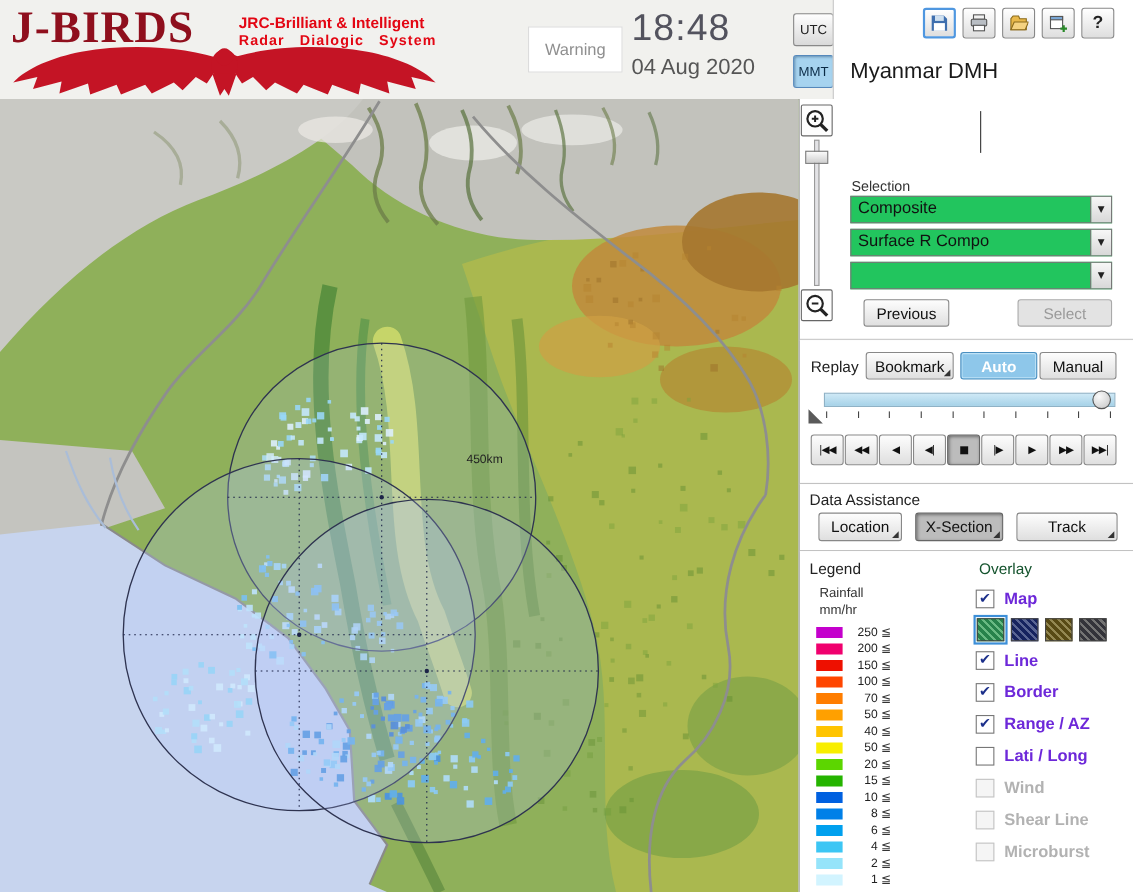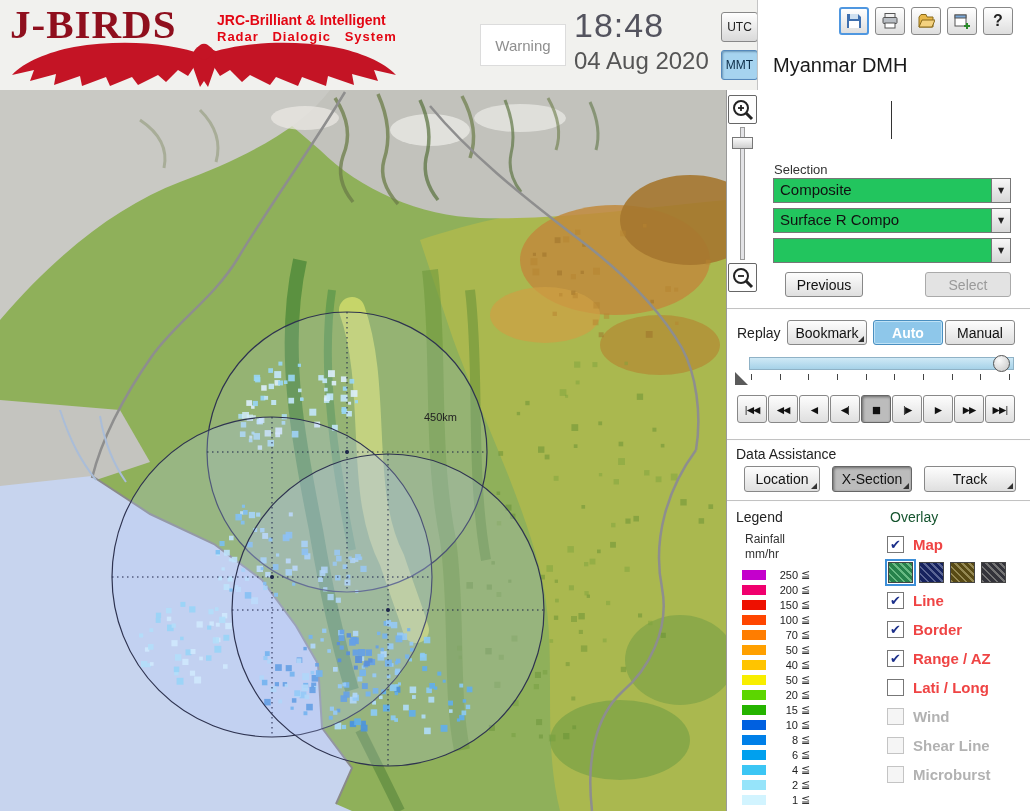--- a/index.html
+++ b/index.html
@@ -23,7 +23,7 @@
                font-size:15px;color:#8f8f8f;}
   .clock{position:absolute;left:574px;top:4px;width:150px;color:#53535e;}
   .clock-time{font-size:34px;letter-spacing:1px;line-height:42px;}
-  .clock-date{font-size:24px;line-height:30px;color:#555;}
+  .clock-date{font-size:20px;line-height:30px;color:#555;}
 
   .tz{position:absolute;left:721px;top:12px;width:37px;}
   .tz-btn{width:37px;height:30px;margin-bottom:8px;border:1px solid #888;border-radius:3px;

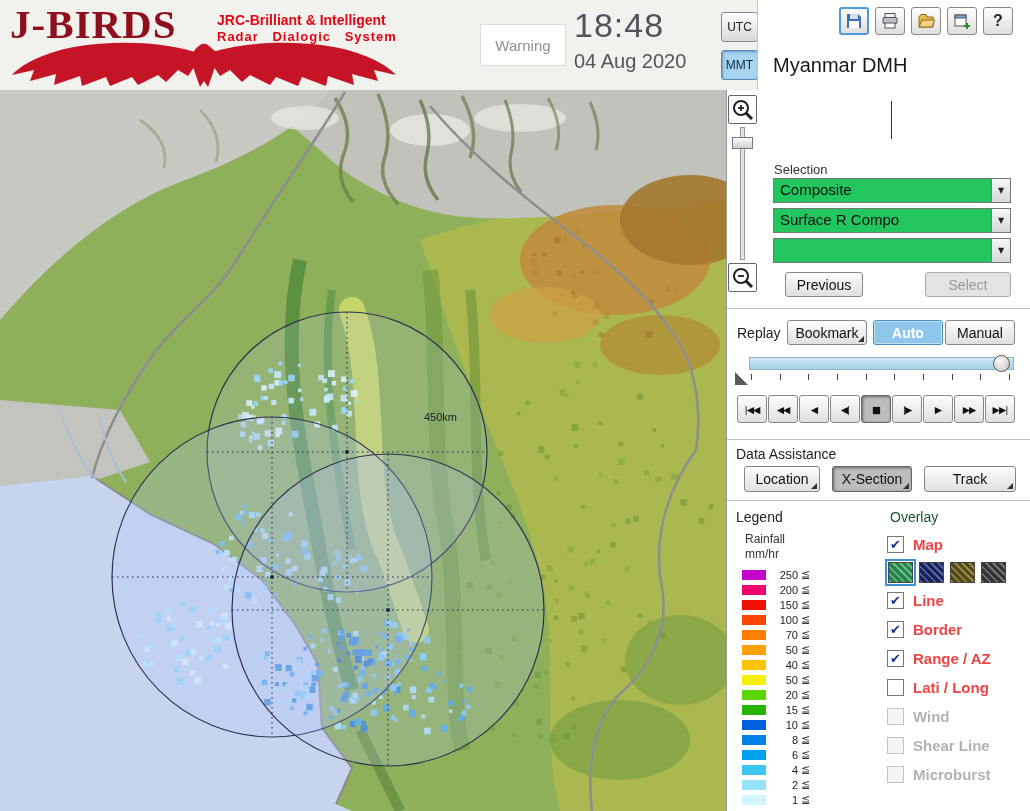--- a/index.html
+++ b/index.html
@@ -130,7 +130,7 @@
          align-items:center;justify-content:center;box-sizing:border-box;}
   .ov-check{visibility:hidden;font-size:13px;color:#1b2f8a;font-family:"DejaVu Sans",sans-serif;line-height:1;}
   .ov-row.checked .ov-check{visibility:visible;}
-  .ov-label{font-size:15px;font-weight:bold;color:#ef4444;white-space:nowrap;}
+  .ov-label{font-size:15px;font-weight:bold;color:#6d28d9;white-space:nowrap;}
   .ov-row.disabled .ov-label{color:#b2b2b2;}
   .ov-row.disabled .ov-cb{border-color:#c4c4c4;background:#f5f5f5;}
   .ov-swatches{height:27px;display:flex;align-items:center;gap:6px;padding-left:3px;}

